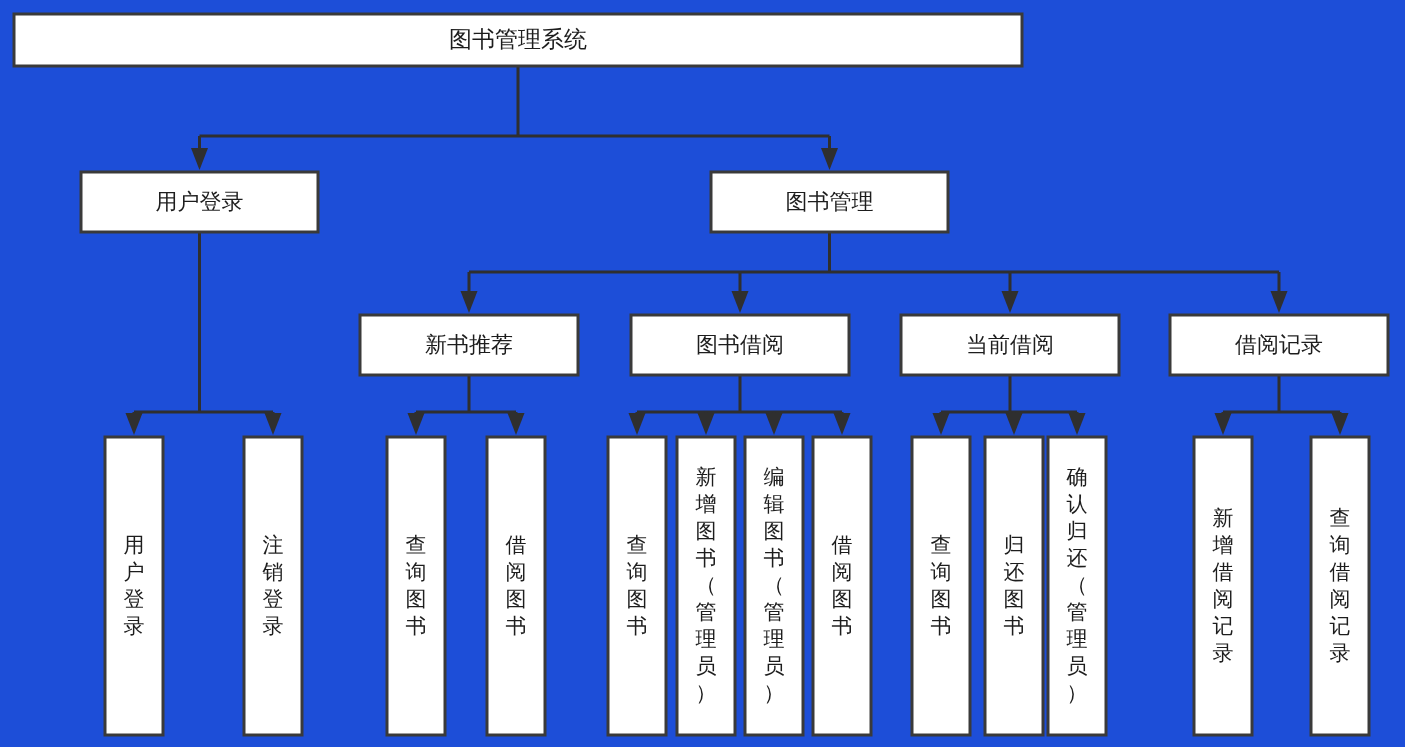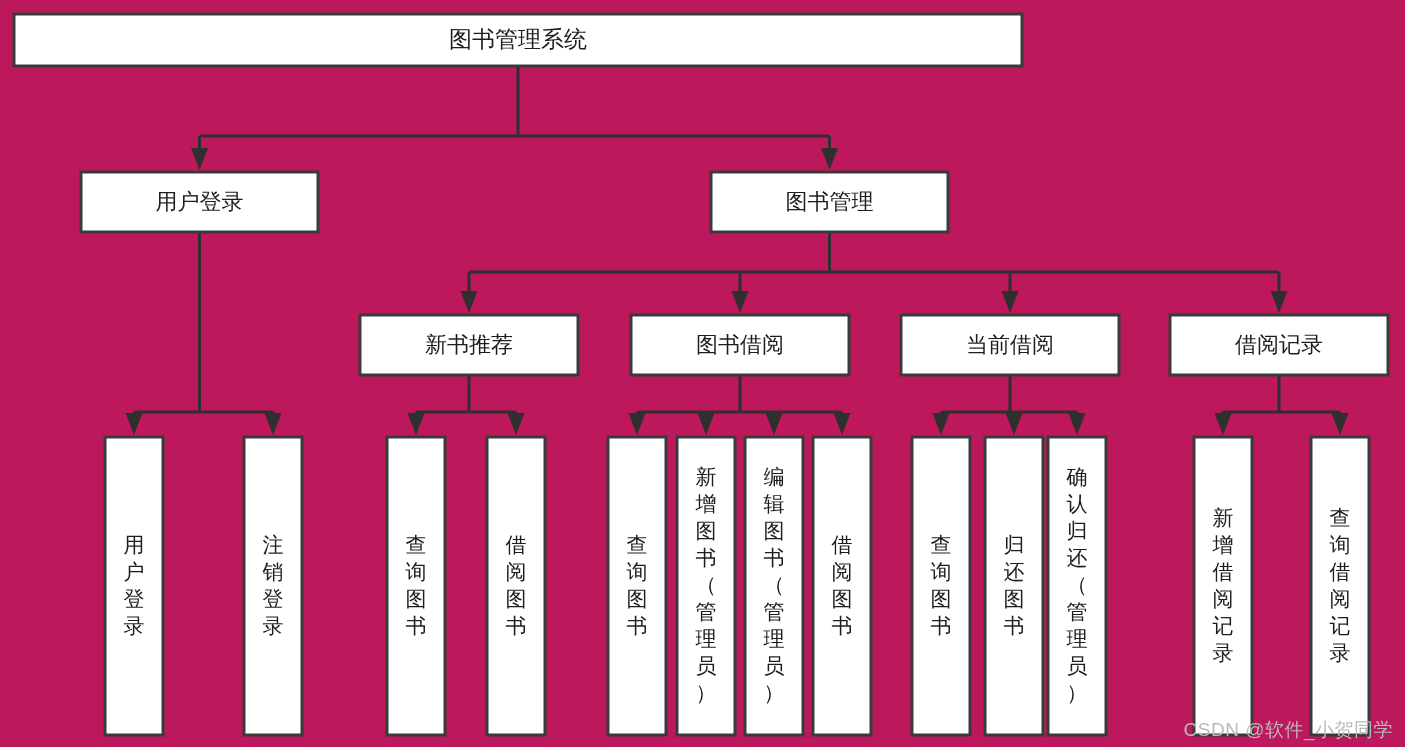--- a/index.html
+++ b/index.html
@@ -7,7 +7,7 @@
     font-family:"Liberation Sans","DejaVu Sans",sans-serif;
     width:1405px;height:747px;overflow:hidden;
   }
-  #stage{position:relative;width:1405px;height:747px;background:#be185d;}
+  #stage{position:relative;width:1405px;height:747px;background:#1d4ed8;}
   svg#diagram{position:absolute;left:0;top:0;width:1405px;height:747px;display:block;}
 
   .node-rect{fill:#ffffff;stroke:#3a3a3a;stroke-width:3;}

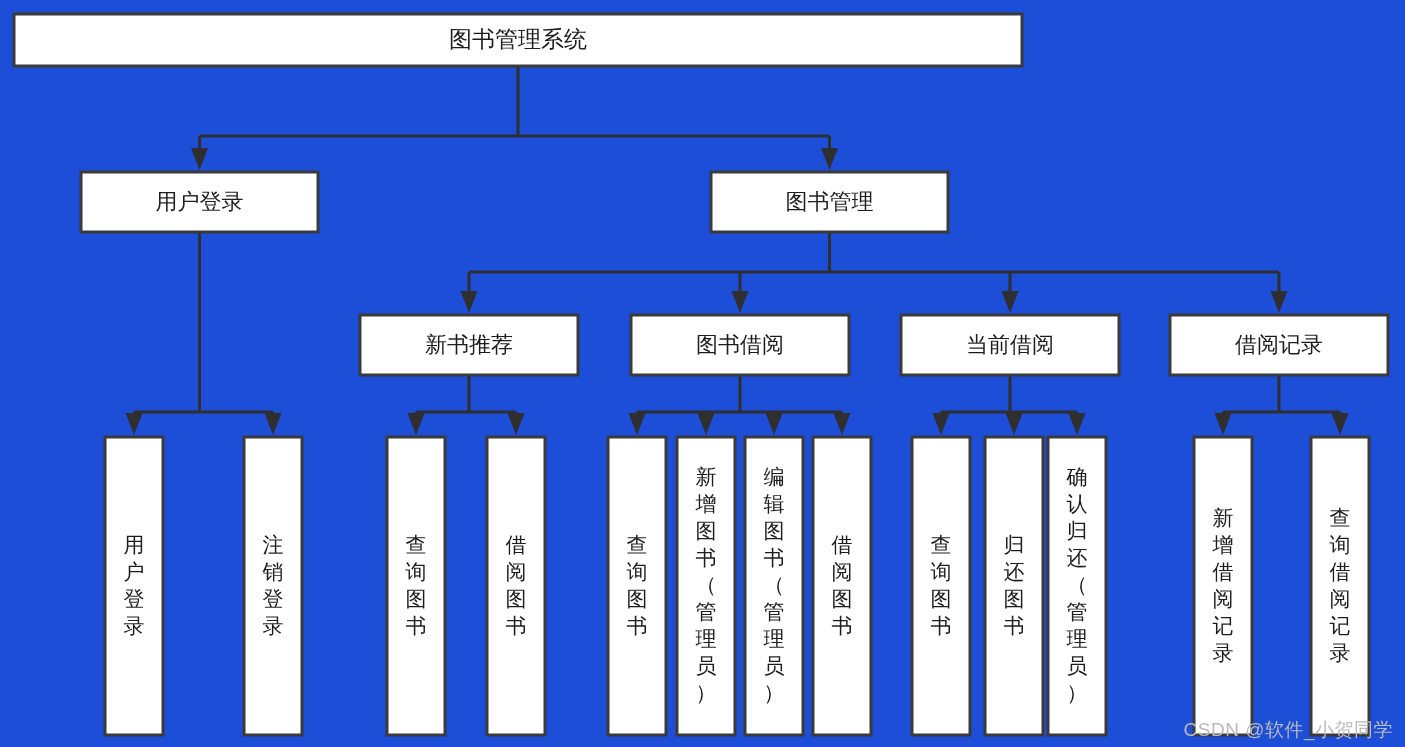--- a/index.html
+++ b/index.html
@@ -200,7 +200,6 @@
         </g>
       </g>
   </svg>
-  <div class="watermark">CSDN @软件_小贺同学</div>
 </div>
 
 </body></html>

